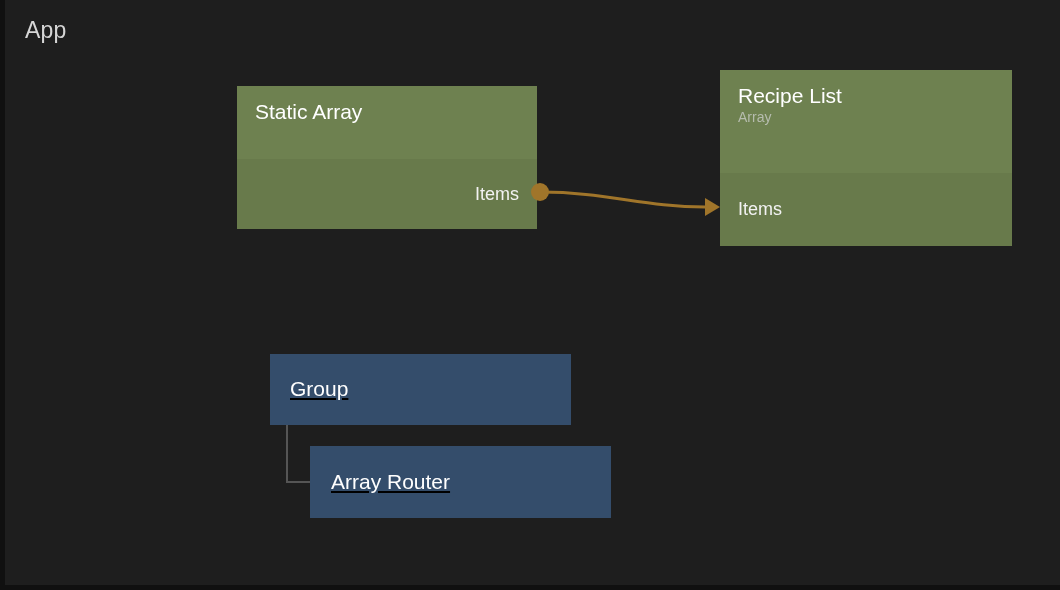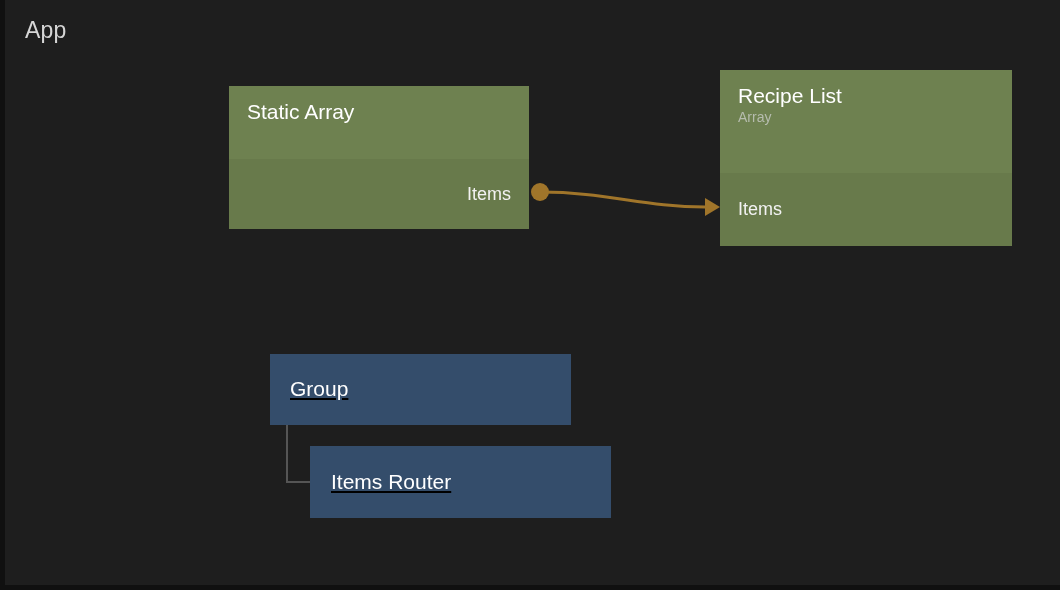--- a/index.html
+++ b/index.html
@@ -90,7 +90,7 @@
 
   
   #node-static-array {
-    left: 224px; top: 86px; width: 300px; height: 143px;
+    left: 232px; top: 86px; width: 300px; height: 143px;
   }
   #node-static-array .node-header { height: 73px; }
   #node-static-array .node-body   { height: 70px; }

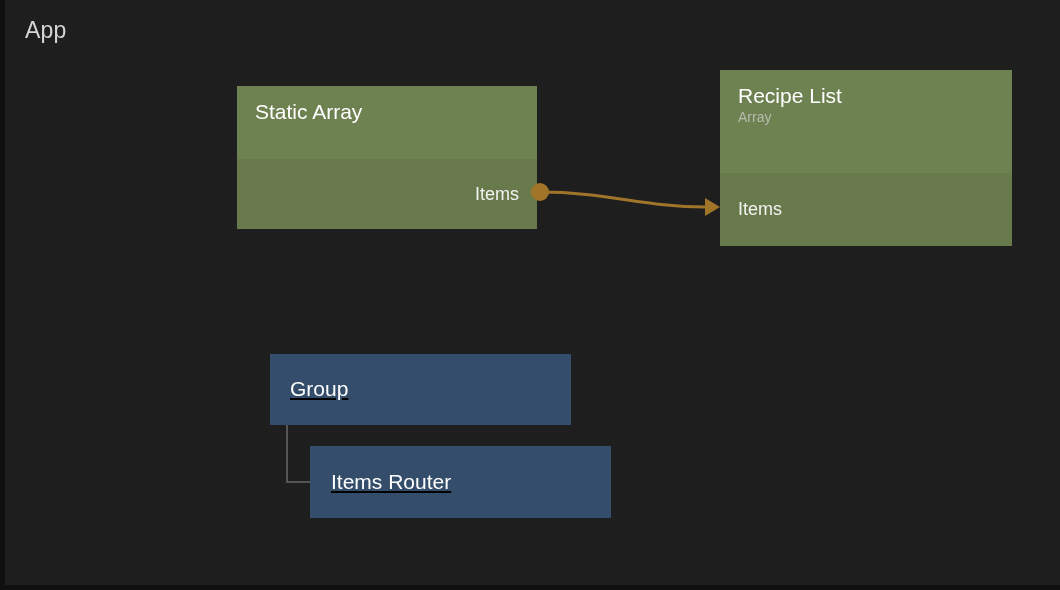--- a/index.html
+++ b/index.html
@@ -181,7 +181,7 @@
 
   <div class="node blue" id="node-page-router">
     <div class="node-header">
-      <div class="node-title">Items Router</div>
+      <div class="node-title">Array Router</div>
     </div>
   </div>
 

